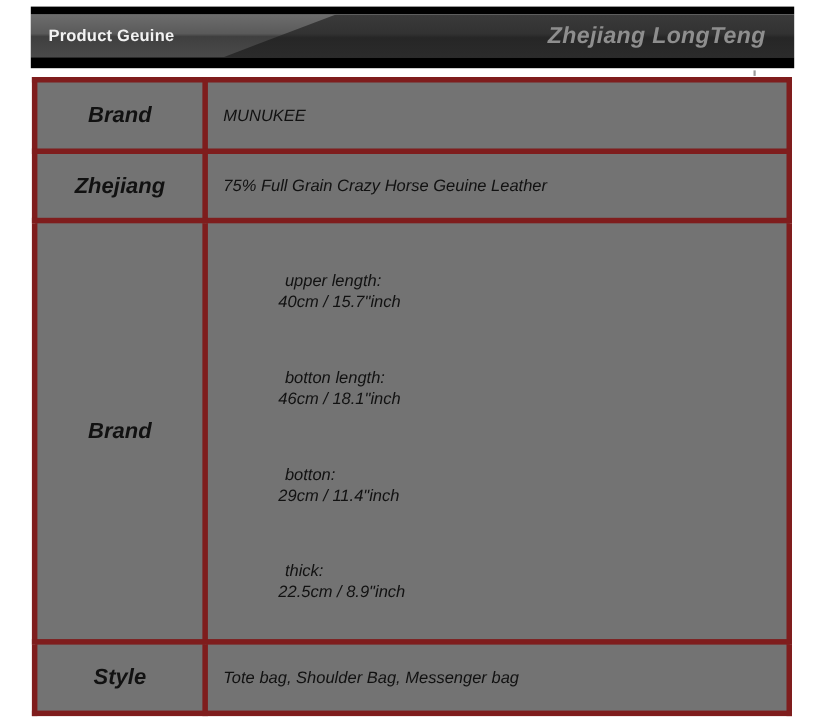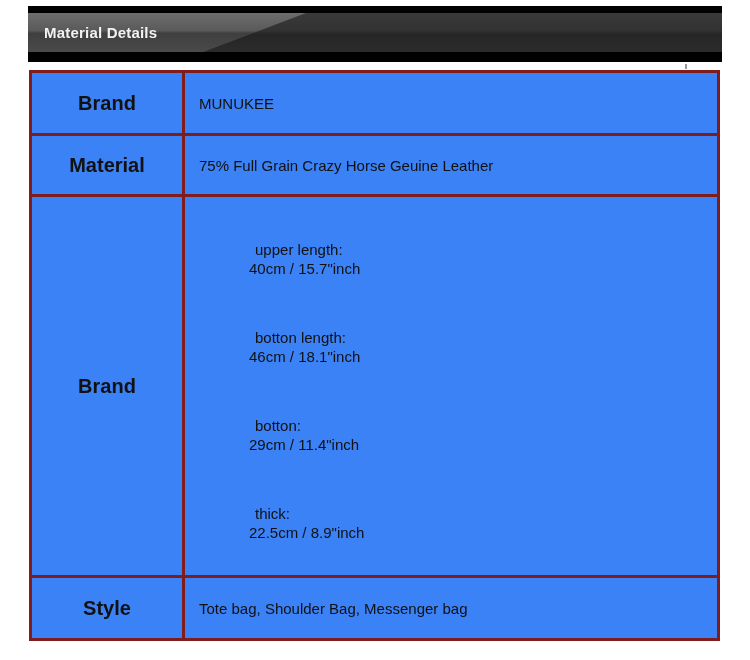--- a/index.html
+++ b/index.html
@@ -146,7 +146,7 @@
   <div class="header-bar-top"></div>
   <div class="header-body">
     <div class="header-tab"></div>
-    <div class="header-tab-label">Material Details</div>
+    <div class="header-tab-label">Product Geuine</div>
   </div>
   <div class="header-bar-bottom"></div>
 </div>

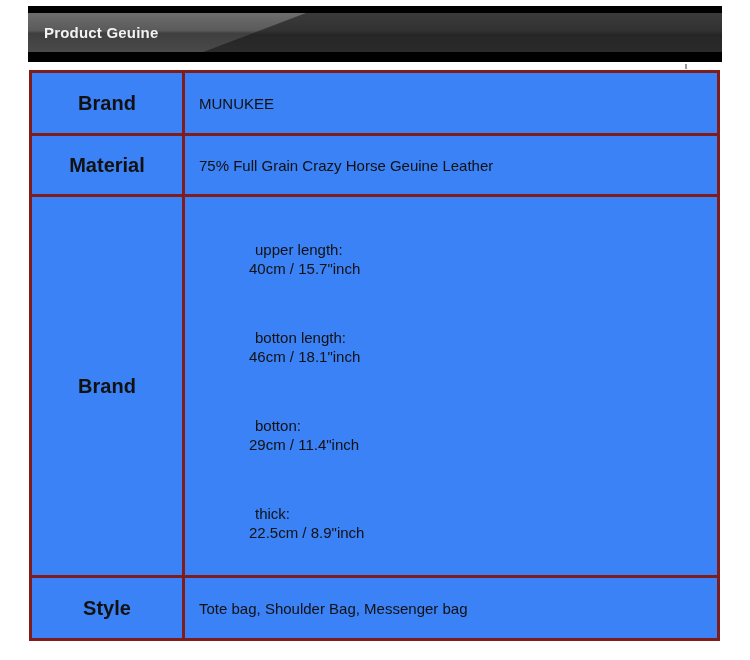--- a/index.html
+++ b/index.html
@@ -147,6 +147,7 @@
   <div class="header-body">
     <div class="header-tab"></div>
     <div class="header-tab-label">Product Geuine</div>
+    <div class="header-brand">Zhejiang LongTeng</div>
   </div>
   <div class="header-bar-bottom"></div>
 </div>

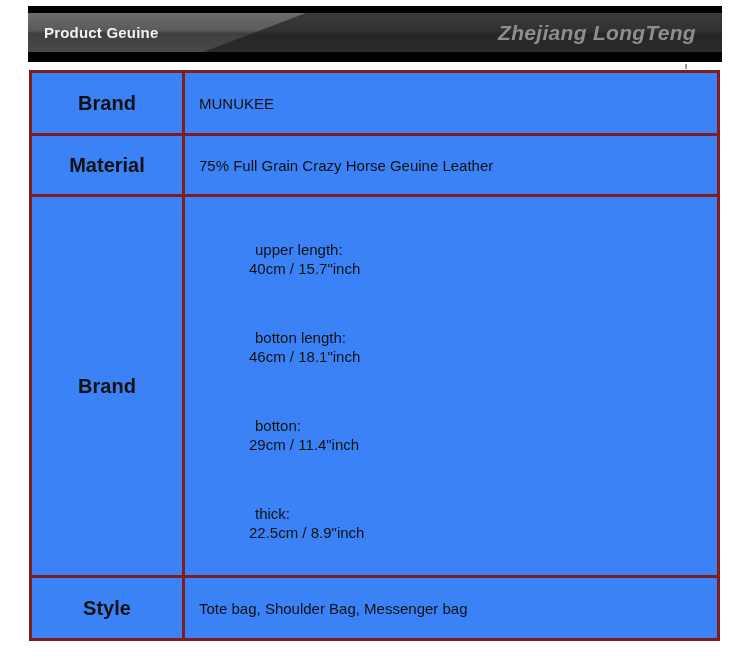--- a/index.html
+++ b/index.html
@@ -100,9 +100,10 @@
     table-layout: fixed;
   }
   .spec-table td {
-    border: 3px solid #7f1d1d;
-    background: #3b82f6;
+    border: 5px solid #7f1d1d;
+    background: #737373;
     vertical-align: middle;
+    font-style: italic;
   }
   .cell-label {
     width: 146px;

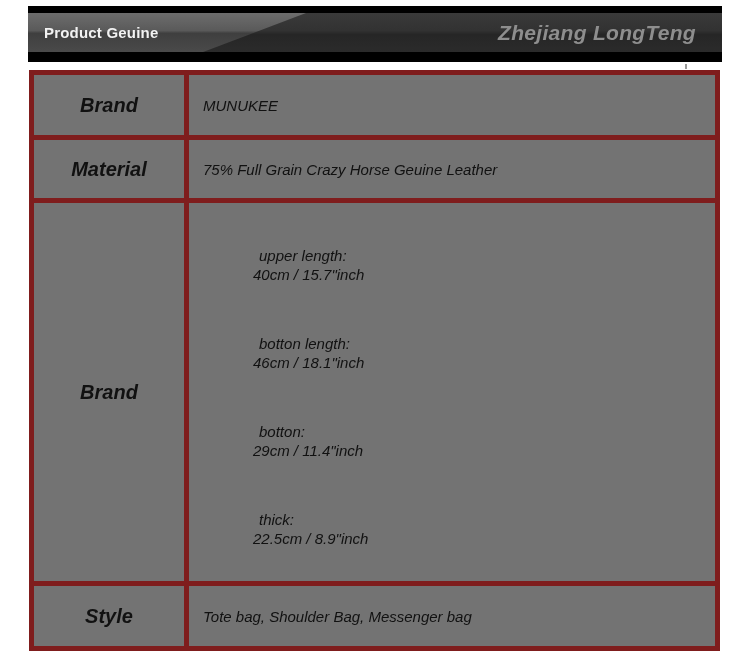--- a/index.html
+++ b/index.html
@@ -164,7 +164,7 @@
 
 
     <tr class="row-material">
-      <td class="cell-label">Material</td>
+      <td class="cell-label">Zhejiang</td>
       <td class="cell-value">75% Full Grain Crazy Horse Geuine Leather</td>
     </tr>
 

